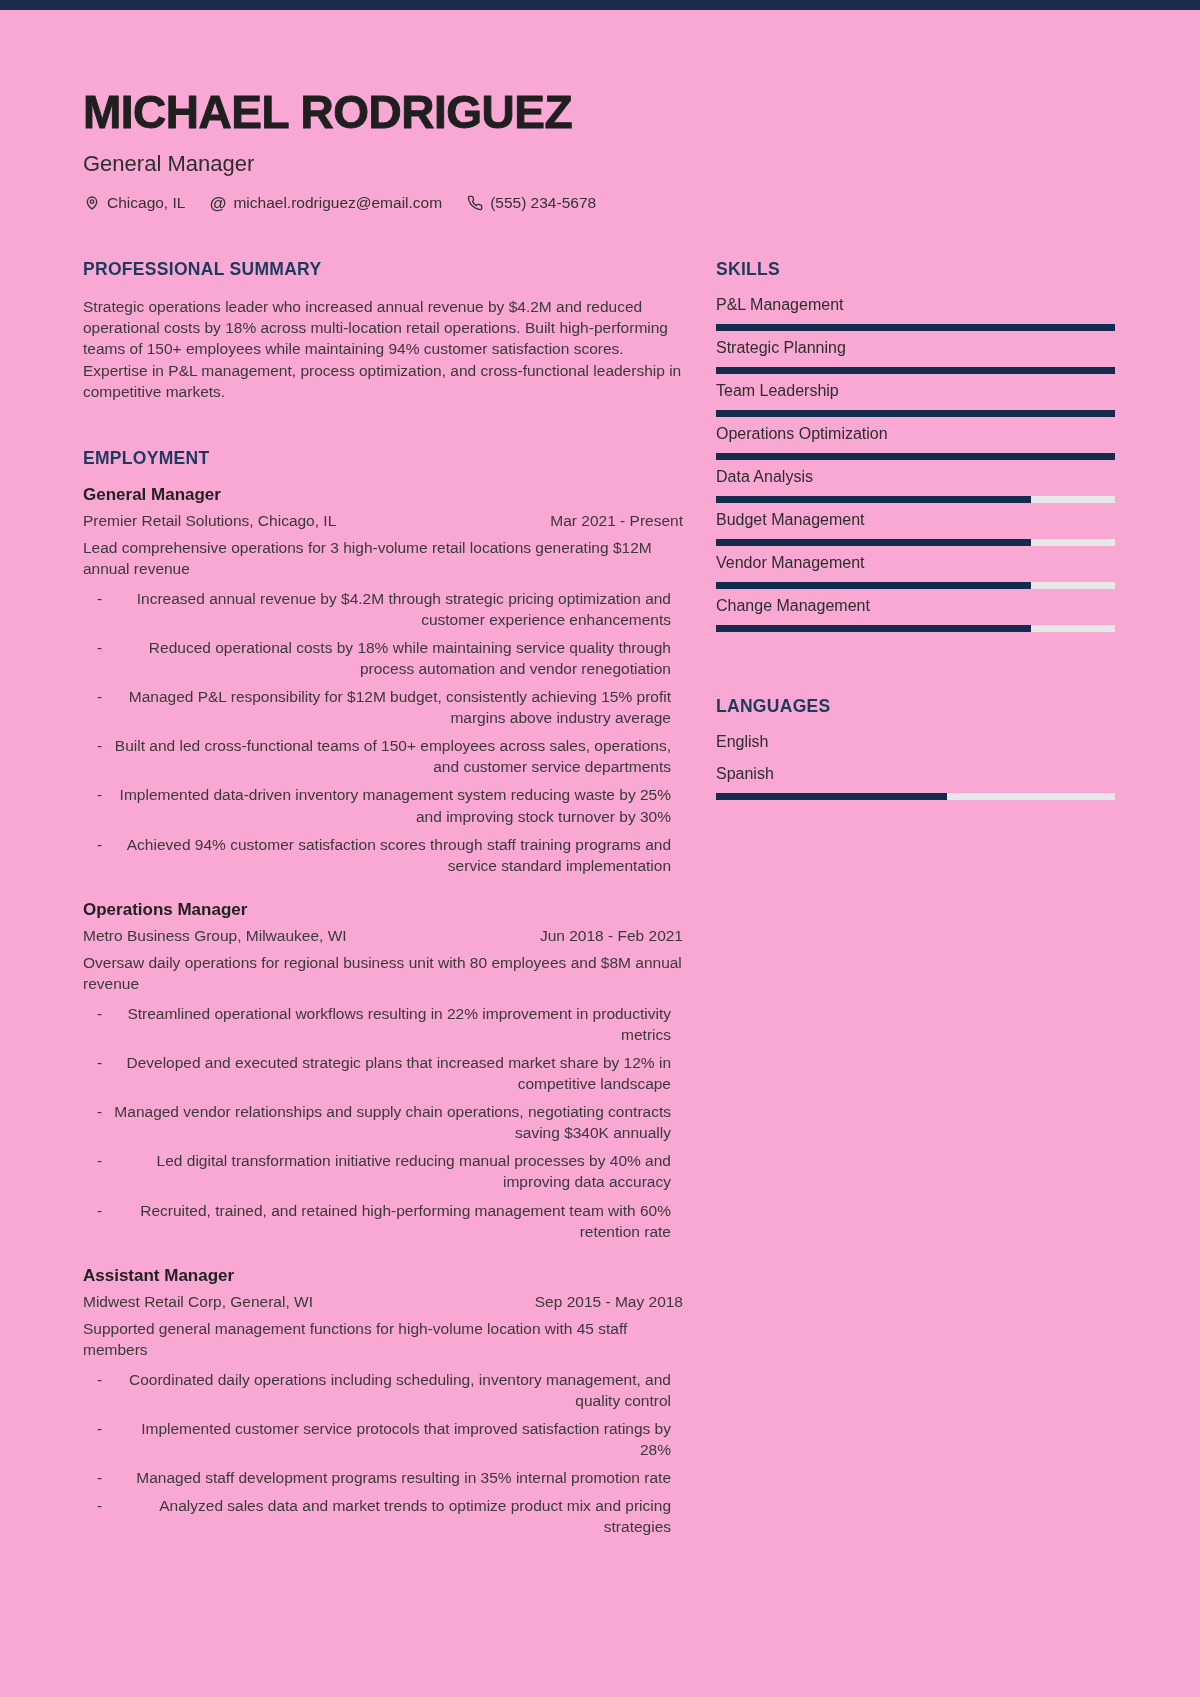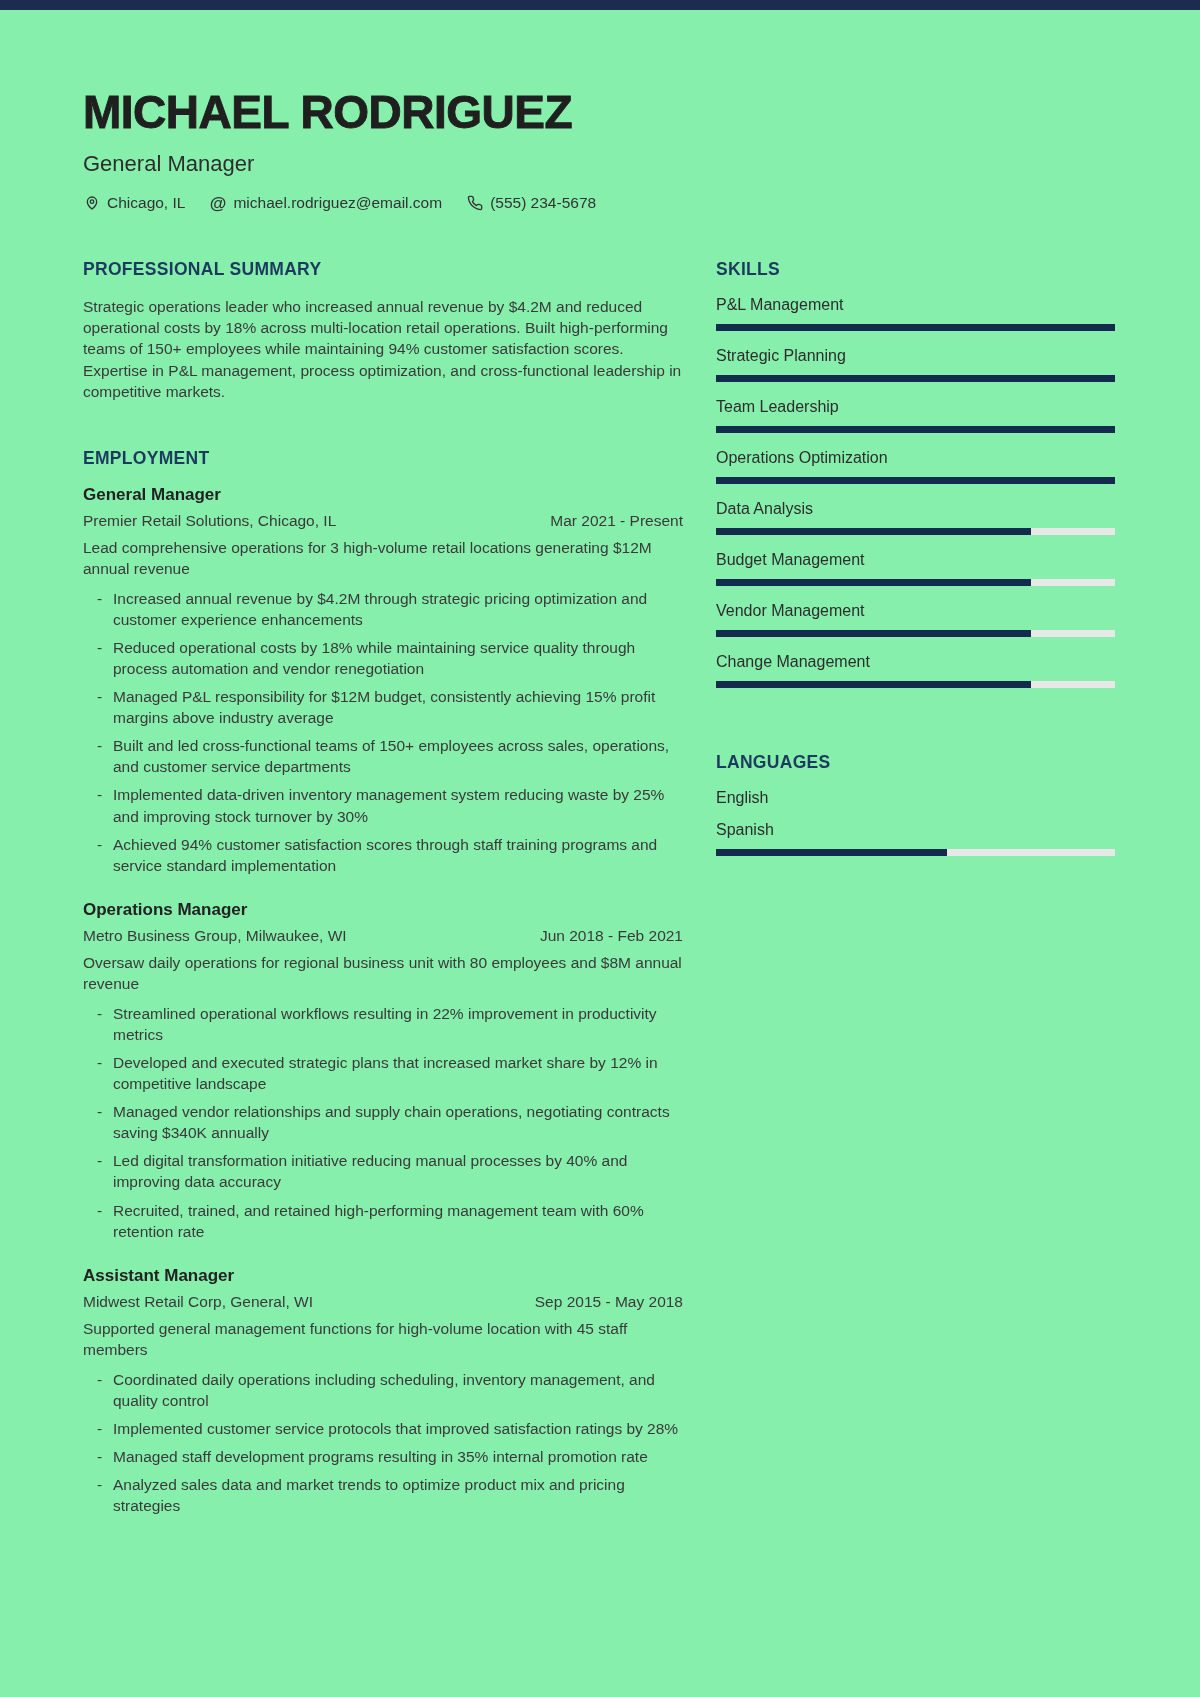--- a/index.html
+++ b/index.html
@@ -4,7 +4,7 @@
 <style>
   html,body{margin:0;padding:0;background:#ffffff;}
   .page{
-    width:1200px;height:1697px;background:#86efac;position:relative;
+    width:1200px;height:1697px;background:#f9a8d4;position:relative;
     font-family:"Liberation Sans",sans-serif;color:#3a3a3a;overflow:hidden;
     box-sizing:border-box;
   }

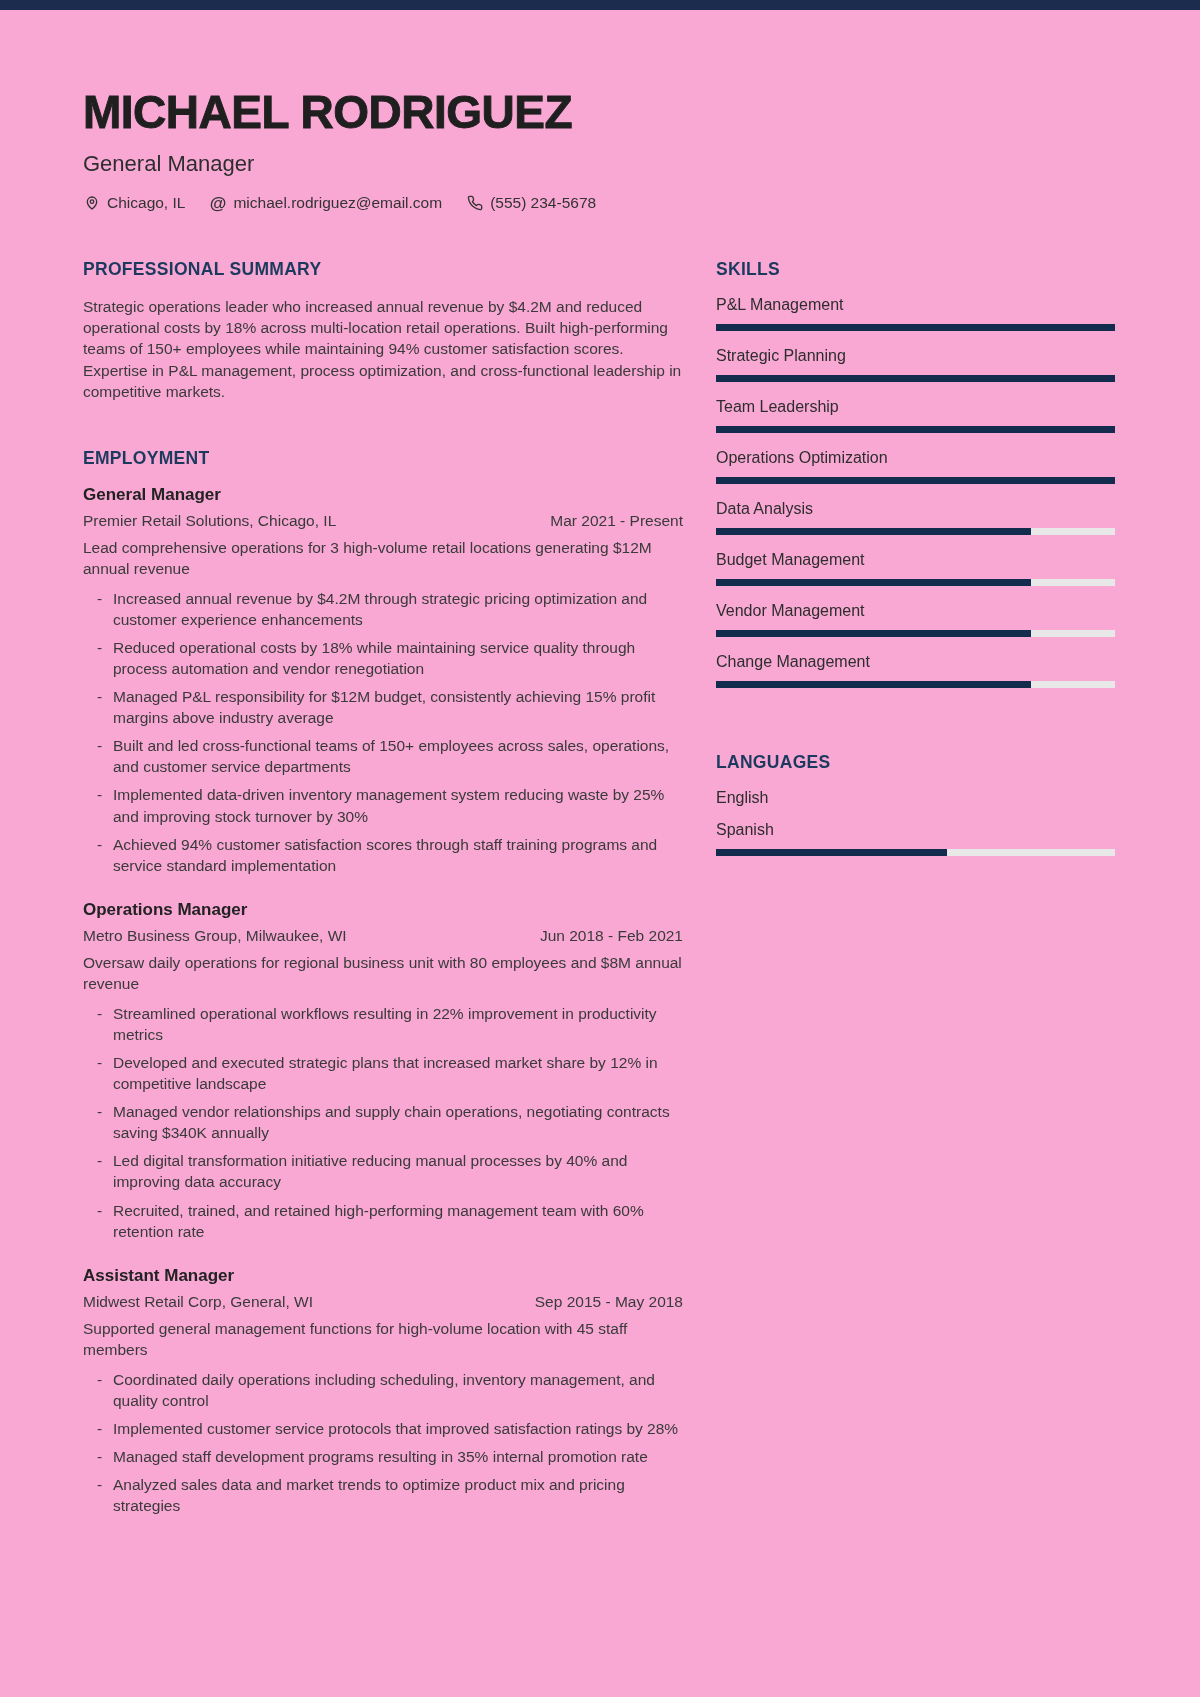--- a/index.html
+++ b/index.html
@@ -49,7 +49,7 @@
   ul.bullets li::before{content:"-";position:absolute;left:0;top:0;color:#3a3a3a;}
 
   
-  .skill-item{margin-bottom:16px;}
+  .skill-item{margin-bottom:8px;}
   .skill-label{font-size:16px;color:#2d2d2d;margin-bottom:10px;}
   .skill-track{height:7px;background:#e8e8e8;width:100%;}
   .skill-fill{height:7px;background:#132c4e;width:0;}

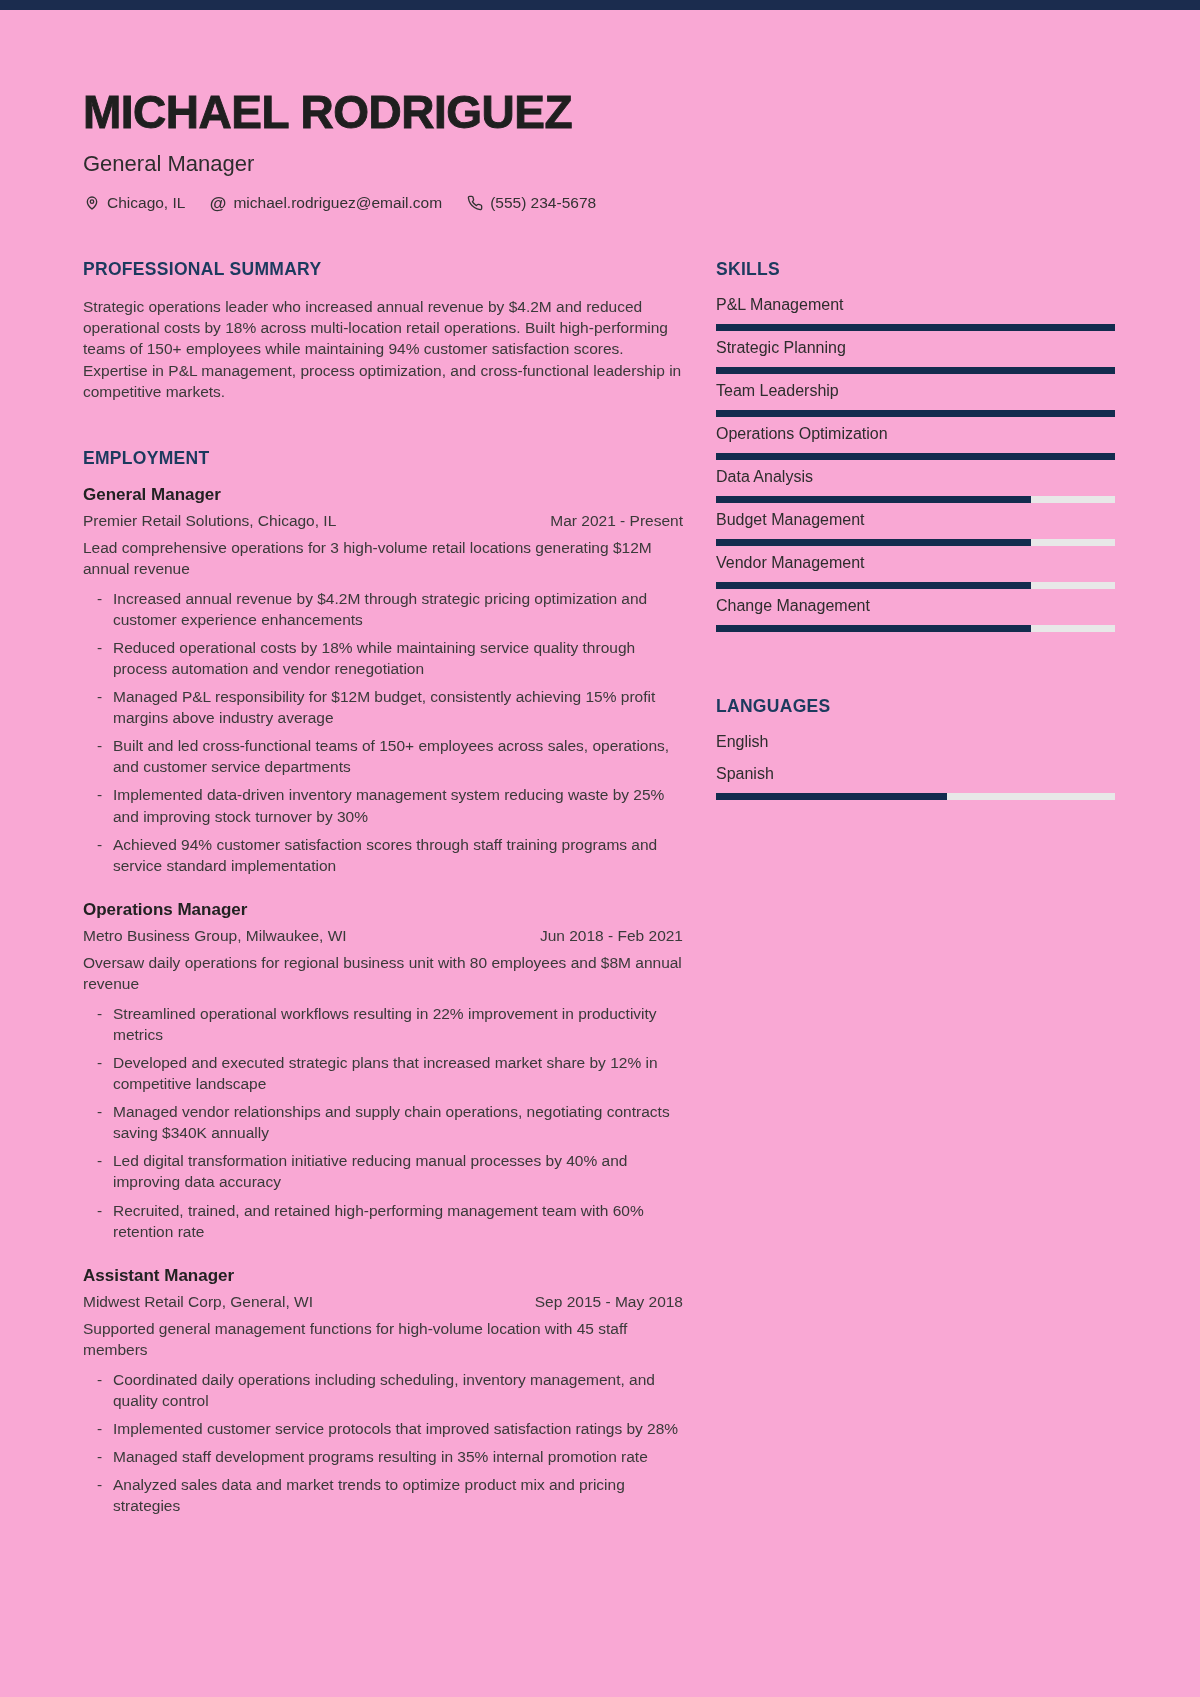--- a/index.html
+++ b/index.html
@@ -41,7 +41,7 @@
   .jcompany{white-space:nowrap;}
   .jdates{white-space:nowrap;}
   .jlead{margin-top:7px;font-size:15.5px;line-height:1.36;color:#3a3a3a;}
-  ul.bullets{list-style:none;margin:9px 0 0 0;padding:0 0 0 14px;}
+  ul.bullets{list-style:none;margin:9px 12px 0 0;padding:0 0 0 14px;text-align:right;}
   ul.bullets li{
     position:relative;padding-left:16px;margin-bottom:7px;
     font-size:15.5px;line-height:1.36;color:#3a3a3a;

